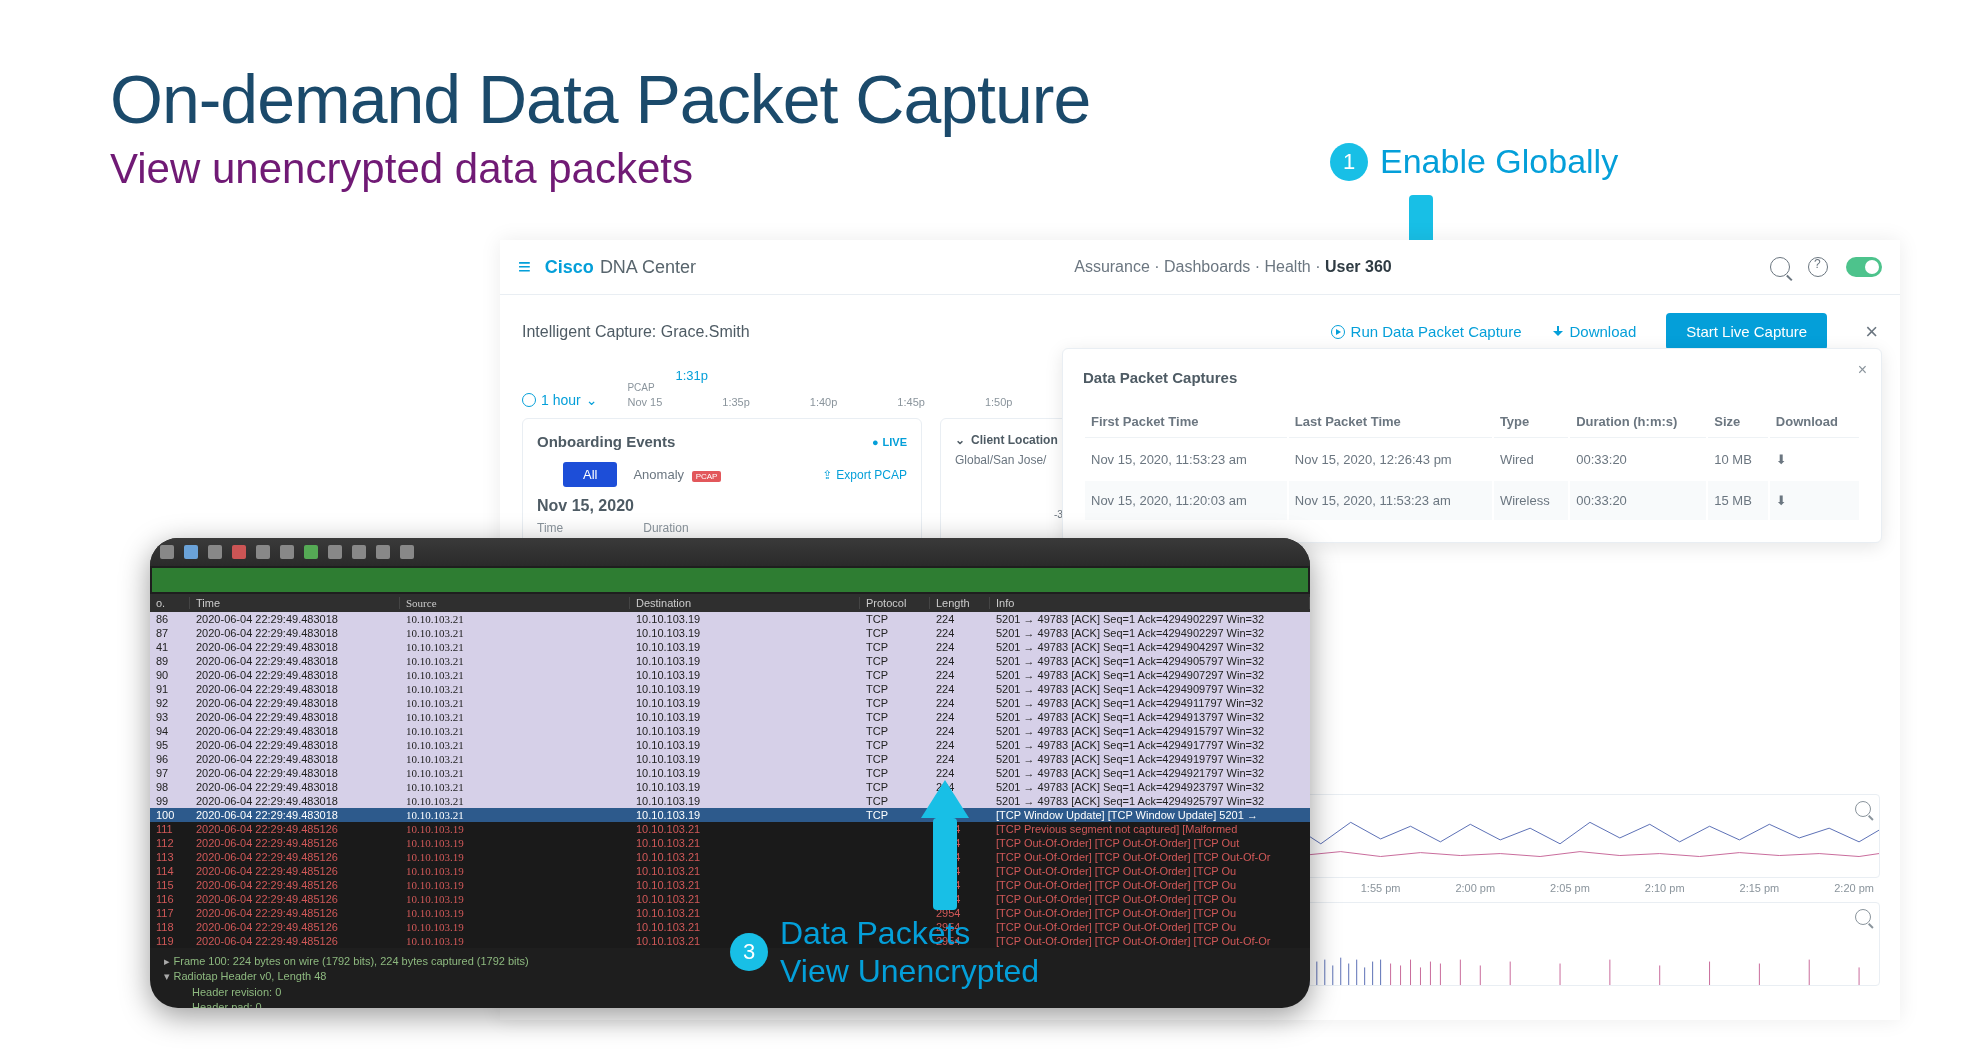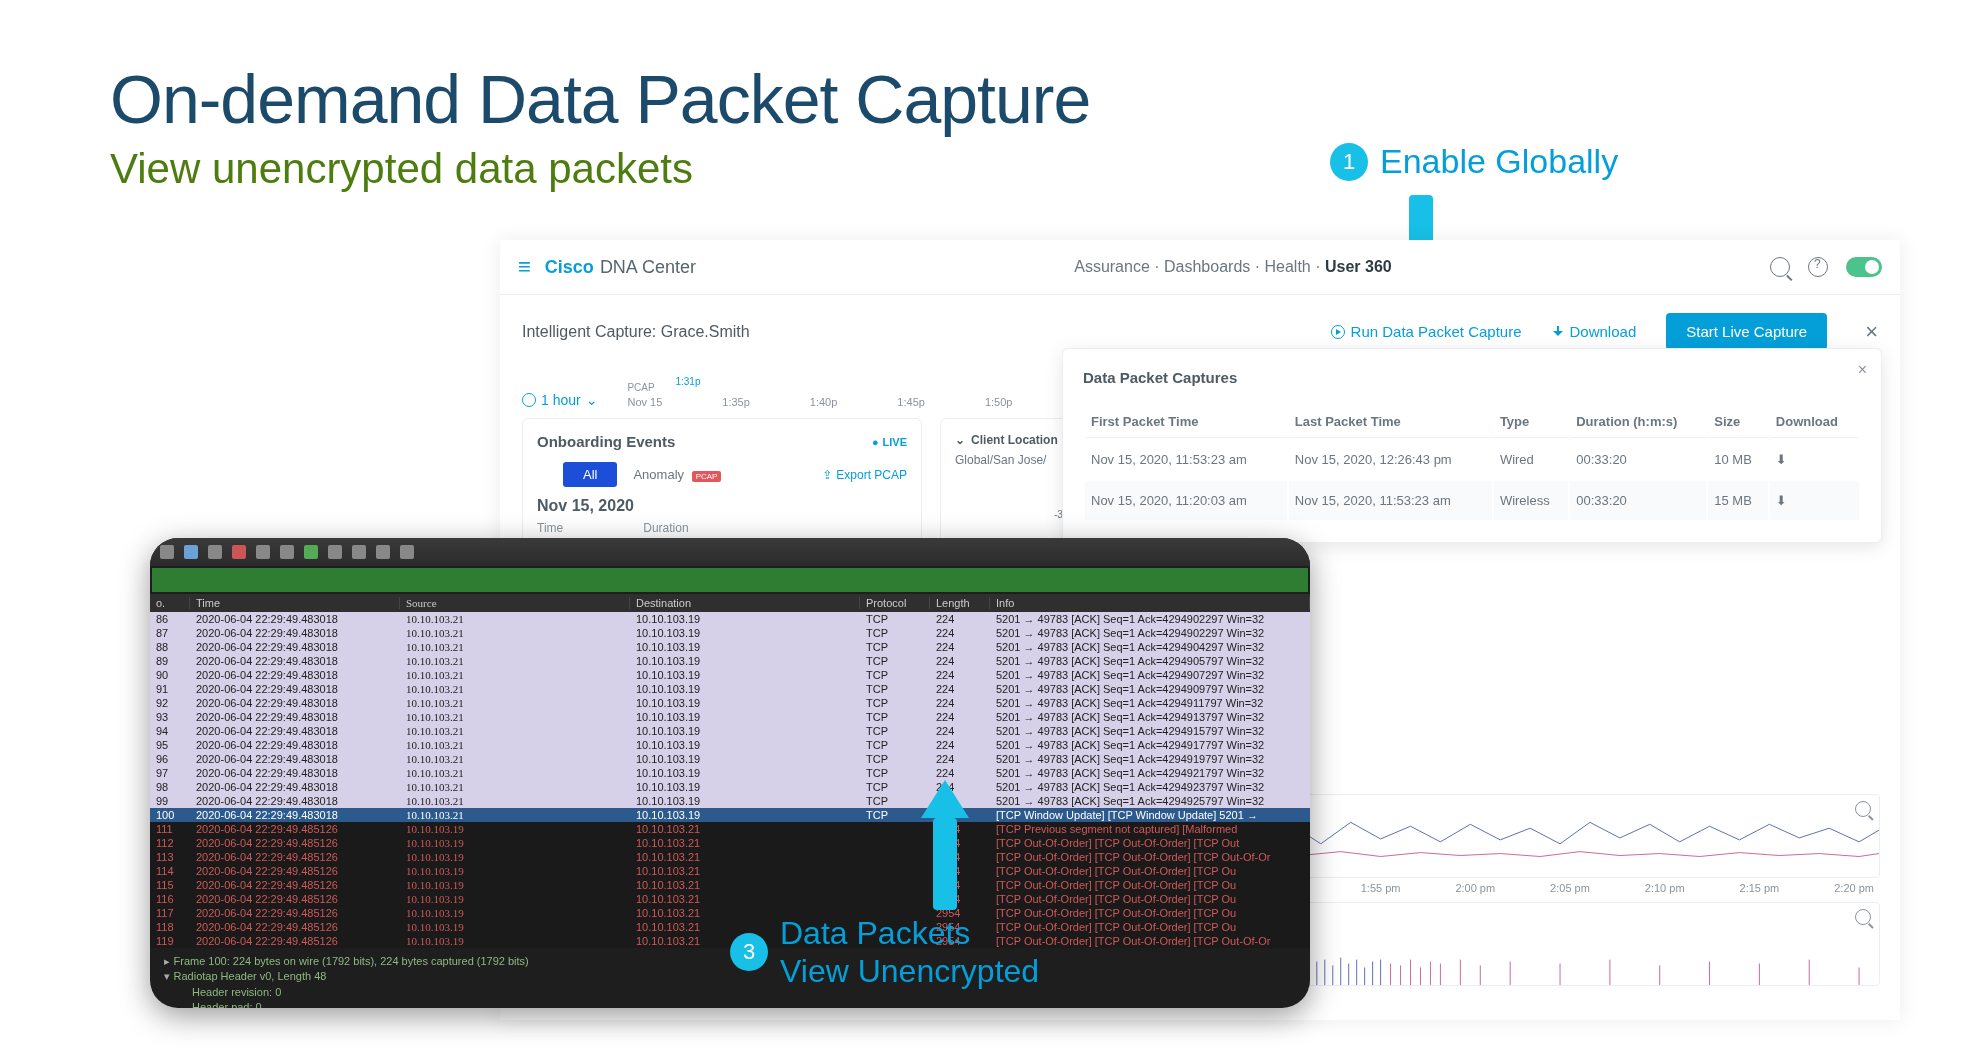--- a/index.html
+++ b/index.html
@@ -6,7 +6,7 @@
 body { background: #fff; width: 1976px; height: 1056px; position: relative; overflow: hidden; }
 
 .slide-title { position: absolute; top: 60px; left: 110px; font-size: 68px; font-weight: 300; color: #1b4a6b; letter-spacing: -1px; }
-.slide-subtitle { position: absolute; top: 145px; left: 110px; font-size: 42px; font-weight: 300; color: #4d7c0f; }
+.slide-subtitle { position: absolute; top: 145px; left: 110px; font-size: 42px; font-weight: 300; color: #701a75; }
 
 .callout { position: absolute; display: flex; align-items: center; gap: 12px; }
 .callout-num { width: 38px; height: 38px; border-radius: 50%; background: #18bfe6; color: #fff; display: flex; align-items: center; justify-content: center; font-size: 22px; font-weight: 400; }

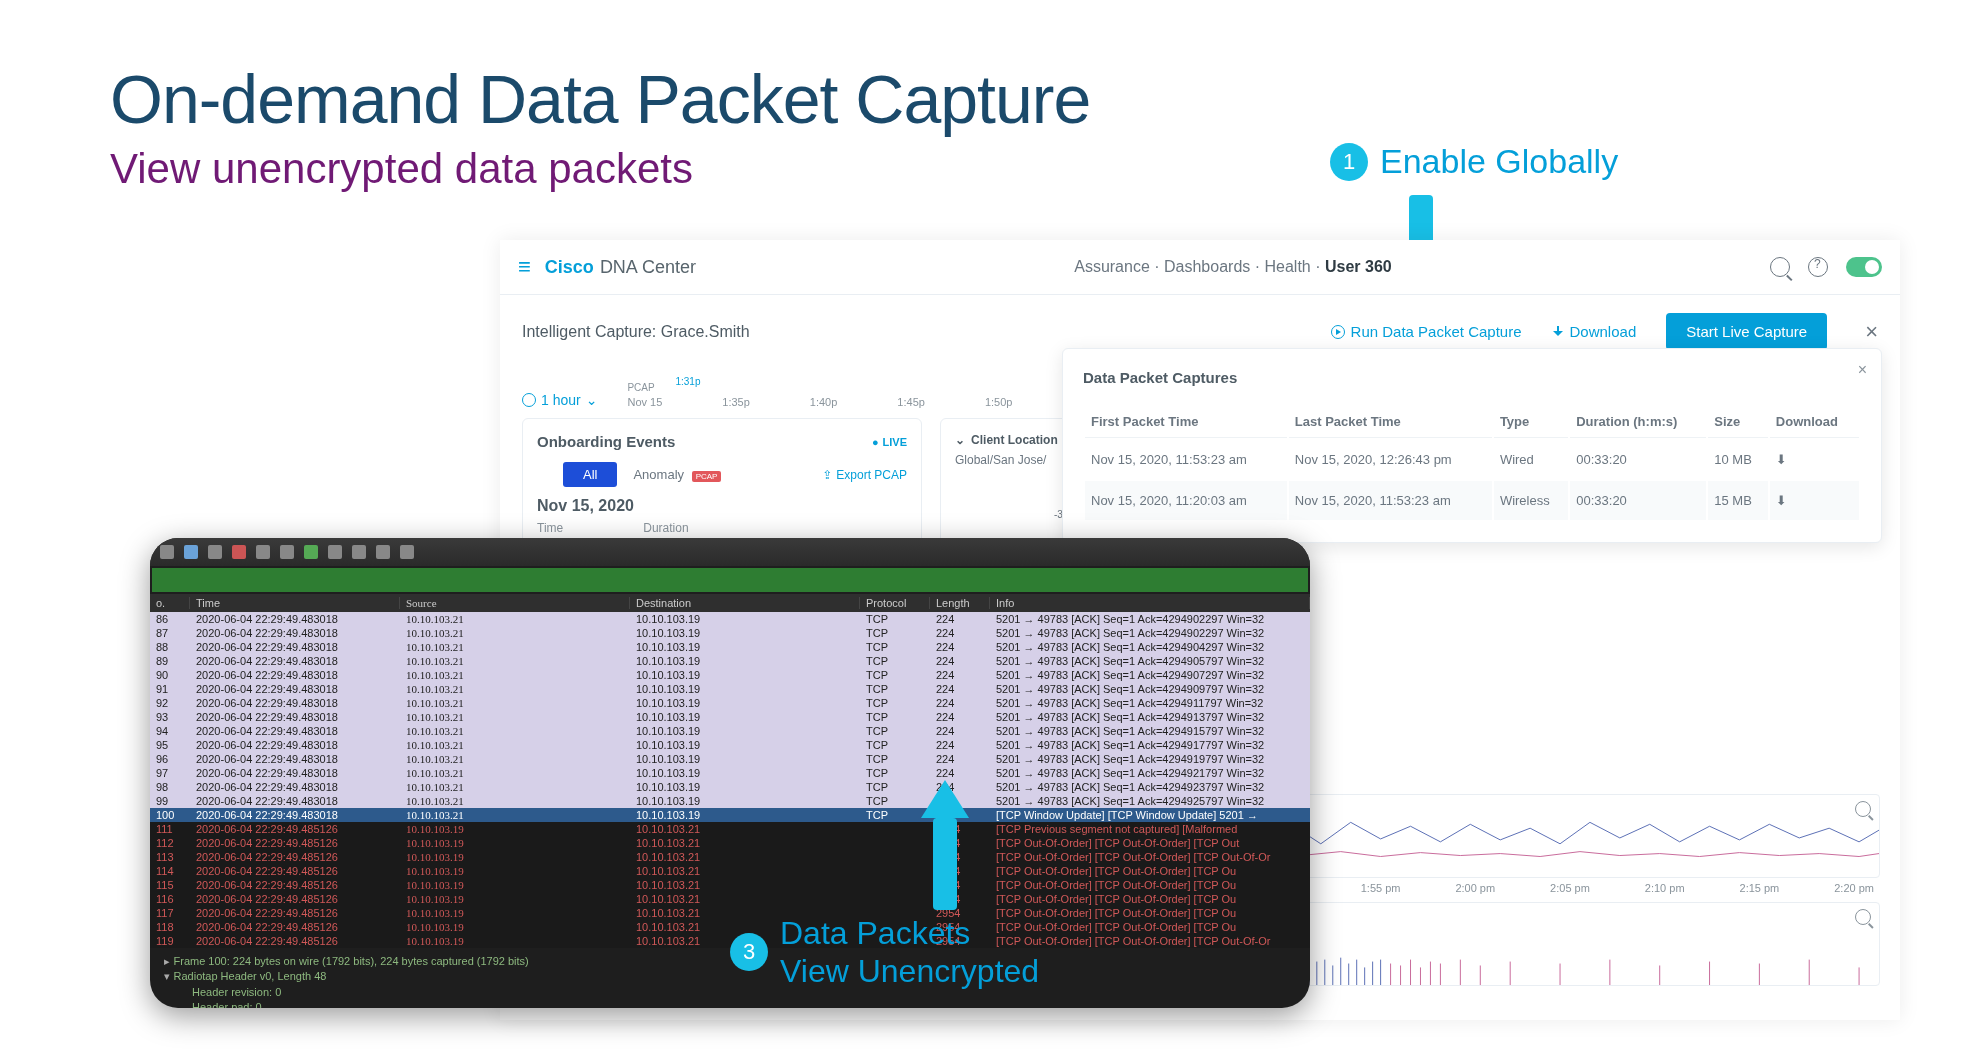--- a/index.html
+++ b/index.html
@@ -60,7 +60,7 @@
 .hour-pill { color:#049fd9; font-size:14px; display:flex; align-items:center; gap:5px; }
 .clock-icon{width:14px;height:14px;border:1.5px solid #049fd9;border-radius:50%;position:relative;}
 .timeline { flex:1; position:relative; height:40px; }
-.timeline-marker { position:absolute; top:8px; left:48px; font-size:10px; color:#049fd9; }
+.timeline-marker { position:absolute; top:0; left:48px; font-size:13px; color:#049fd9; }
 .timeline-labels { position:absolute; bottom:0; left:0; display:flex; gap:60px; font-size:11px; color:#8a949c; }
 .pcap-label { position:absolute; top:14px; left:0; font-size:10px; color:#8a949c; }
 

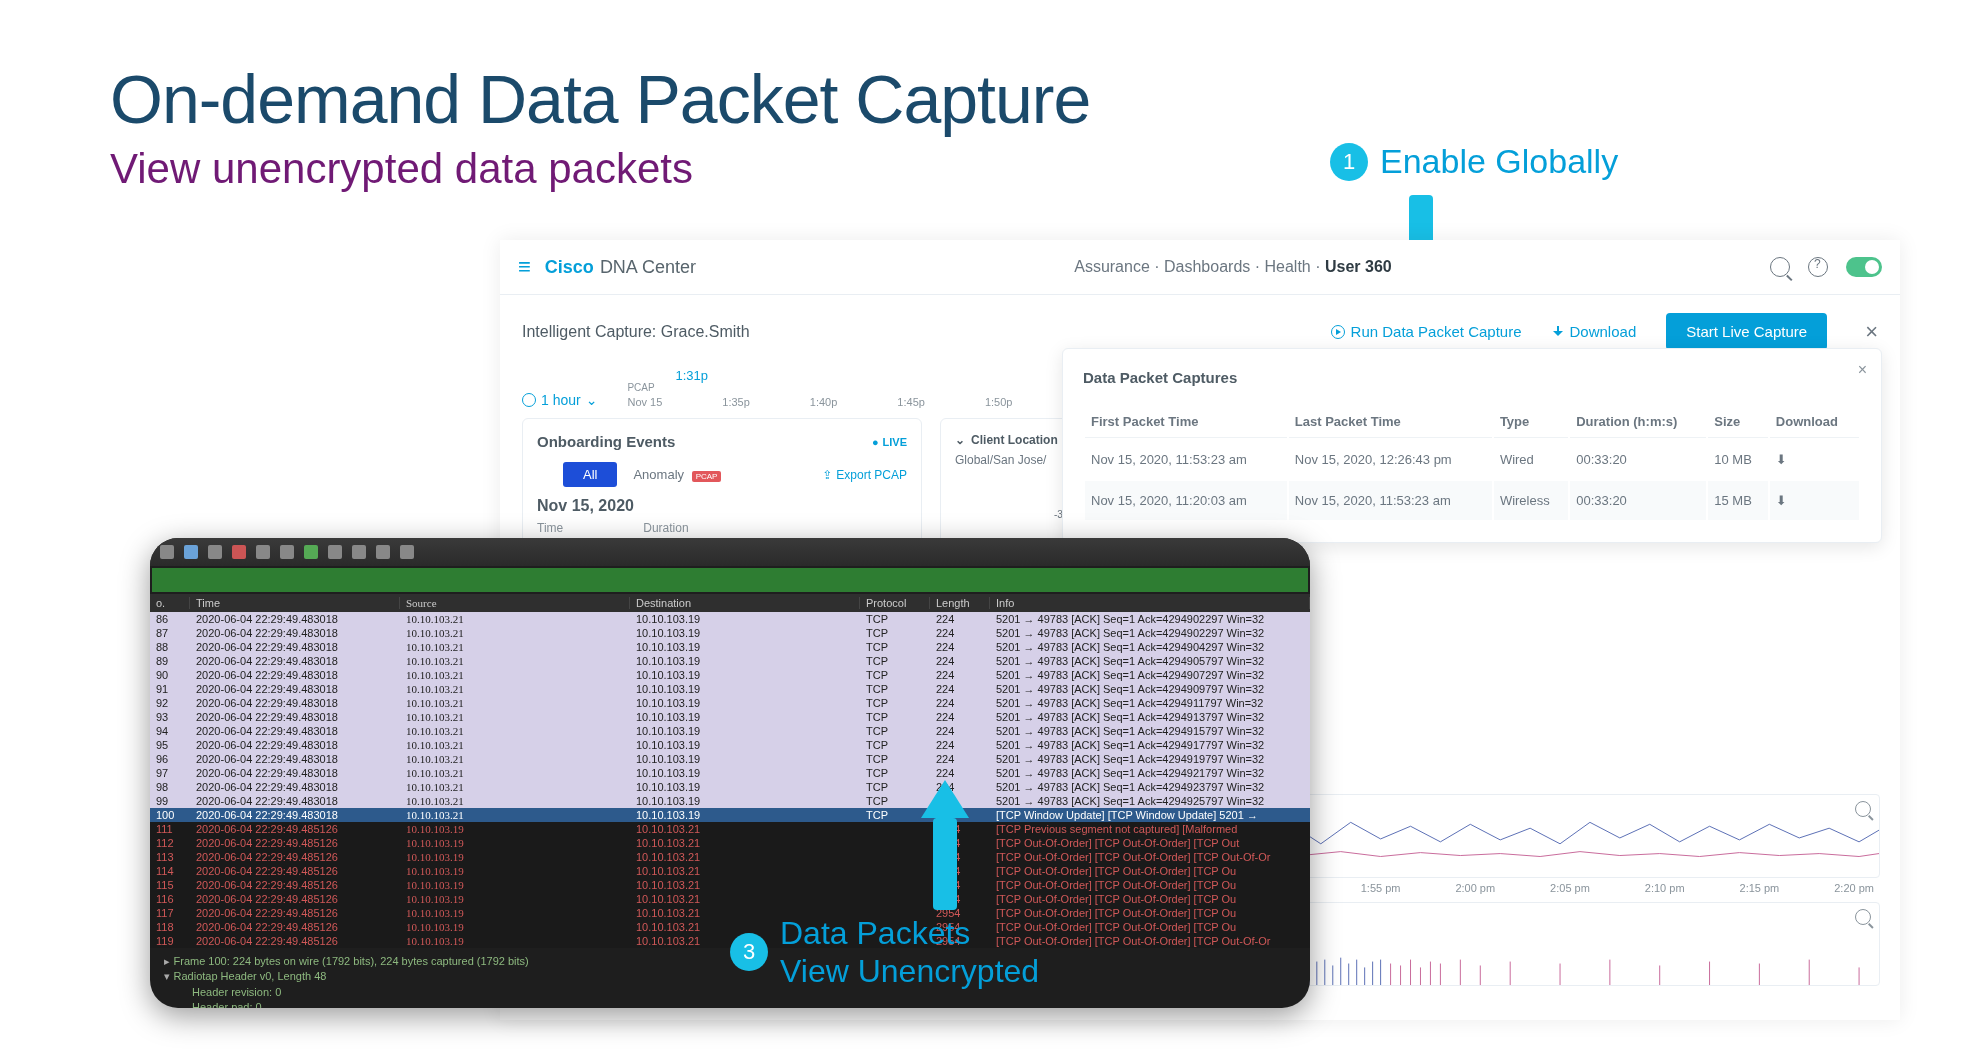--- a/index.html
+++ b/index.html
@@ -371,7 +371,7 @@
         <div class="wc-info">5201 → 49783 [ACK] Seq=1 Ack=4294902297 Win=32</div>
       </div>
       <div class="ws-row lav">
-        <div class="wc-no">88</div>
+        <div class="wc-no">41</div>
         <div class="wc-time">2020-06-04 22:29:49.483018</div>
         <div class="wc-src">10.10.103.21</div>
         <div class="wc-dst">10.10.103.19</div>

